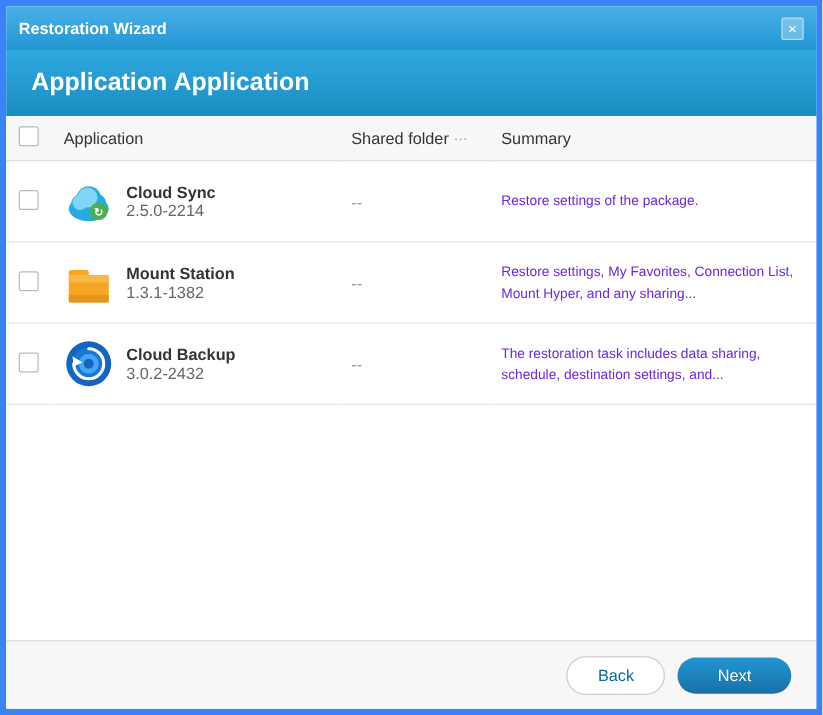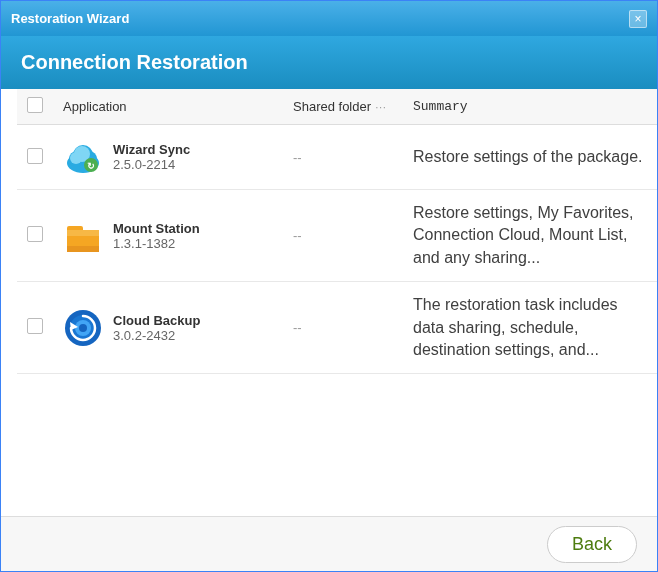--- a/index.html
+++ b/index.html
@@ -15,7 +15,7 @@
       width: 658px;
       height: 572px;
       background: #fff;
-      border: 1px solid #3b82f6;
+      border: 5px solid #3b82f6;
       display: flex;
       flex-direction: column;
     }

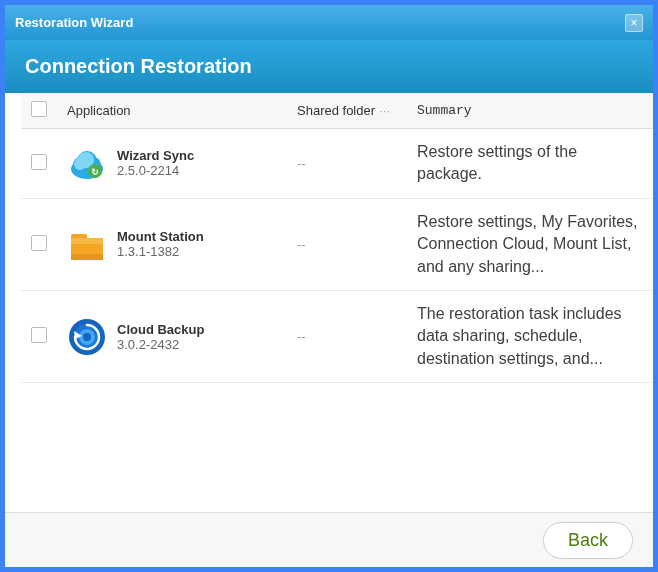--- a/index.html
+++ b/index.html
@@ -198,7 +198,7 @@
   </div>
 
   <div class="header-section">
-    <div class="header-title">Connection Restoration</div>
+    <div class="header-title">Application Application</div>
   </div>
 
   <div class="content">

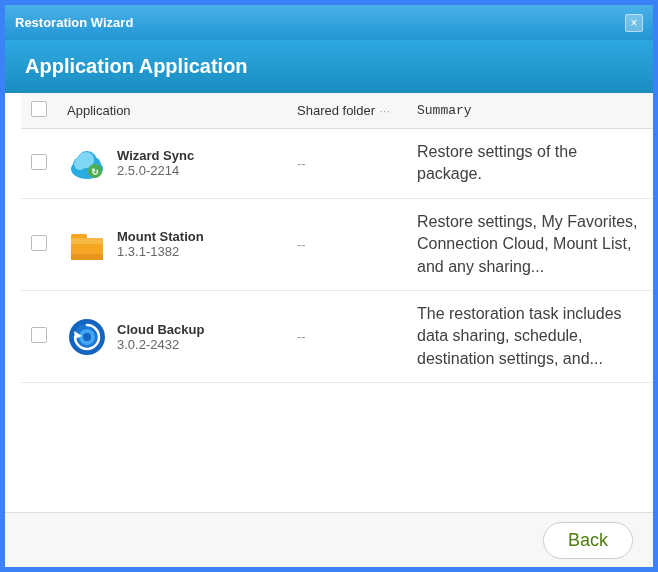--- a/index.html
+++ b/index.html
@@ -62,7 +62,6 @@
       flex-direction: column;
       overflow: hidden;
       background: #fff;
-      margin-left: 16px;
     }
     .table-container {
       flex: 1;

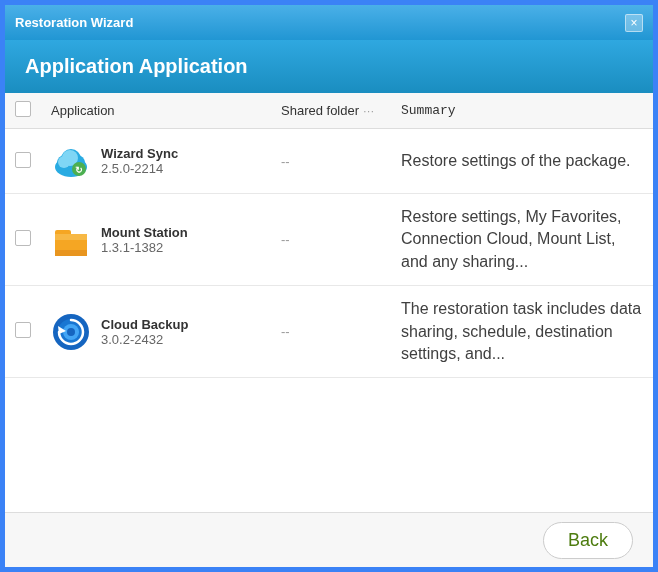--- a/index.html
+++ b/index.html
@@ -93,7 +93,6 @@
     }
     thead th.col-summary {
       flex: 1;
-      font-family: Liberation Mono, monospace;
     }
     tbody tr {
       border-bottom: 1px solid #e8e8e8;

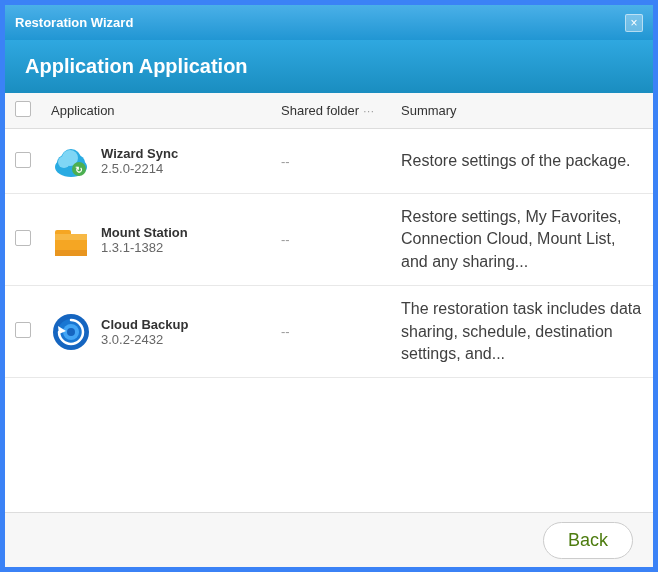--- a/index.html
+++ b/index.html
@@ -237,7 +237,7 @@
         <text x="28" y="32" text-anchor="middle" fill="white" font-size="9" font-weight="bold">↻</text>
       </svg></div>
                   <div>
-                    <div class="app-name">Wizard Sync</div>
+                    <div class="app-name">Cloud Sync</div>
                     <div class="app-version">2.5.0-2214</div>
                   </div>
                 </div>

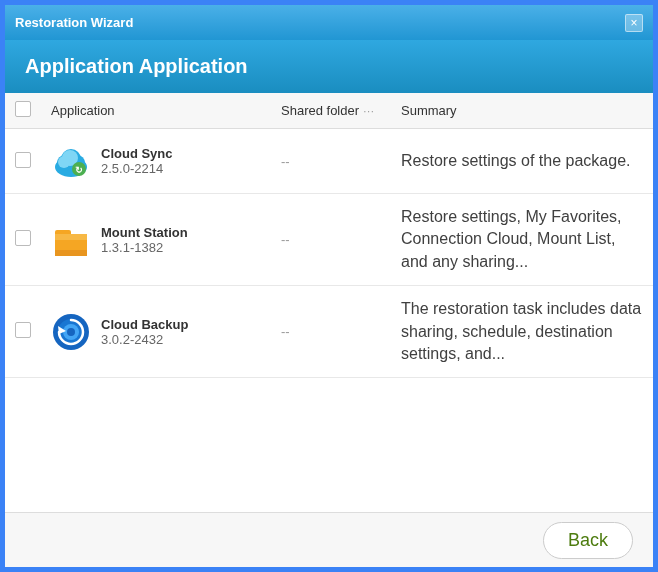--- a/index.html
+++ b/index.html
@@ -129,8 +129,8 @@
       color: #999;
     }
     .summary-text {
-      color: #404040;
-      font-size: 16px;
+      color: #6d28d9;
+      font-size: 11px;
       line-height: 1.4;
     }
     .footer {

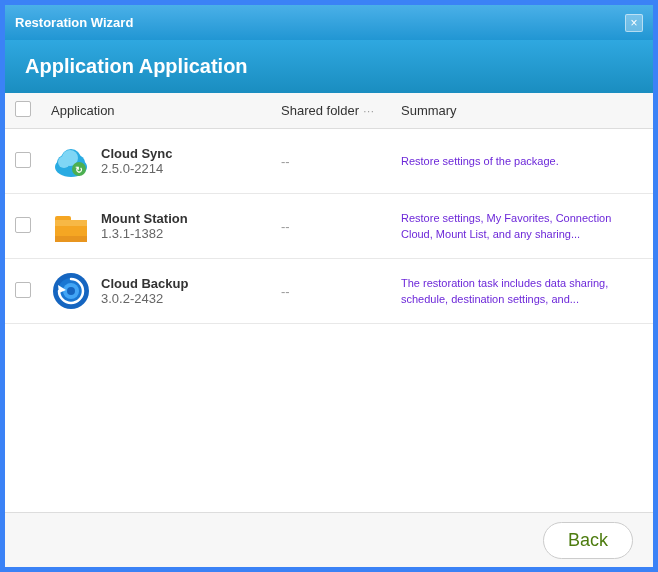--- a/index.html
+++ b/index.html
@@ -265,7 +265,7 @@
                 </div>
               </td>
               <td><span class="dash-text">--</span></td>
-              <td><span class="summary-text">Restore settings, My Favorites, Connection Cloud, Mount List, and any sharing...</span></td>
+              <td><span class="summary-text">Restore settings, My Favorites, Connection List, Mount Hyper, and any sharing...</span></td>
             </tr>
             <tr>
               <td class="col-check"><span class="checkbox"></span></td>

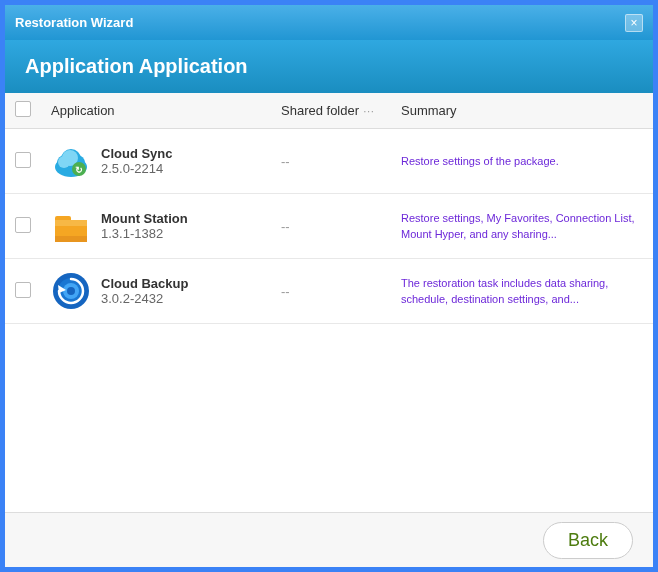--- a/index.html
+++ b/index.html
@@ -149,8 +149,8 @@
       border: 1px solid #ccc;
       background: #fff;
       border-radius: 20px;
-      font-size: 18px;
-      color: #4d7c0f;
+      font-size: 13px;
+      color: #0369a1;
       cursor: pointer;
     }
     .btn-next {

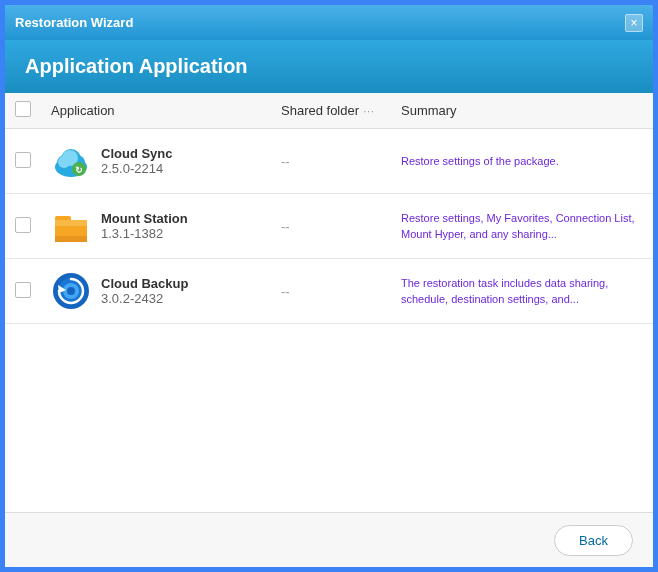--- a/index.html
+++ b/index.html
@@ -296,6 +296,7 @@
 
   <div class="footer">
     <button class="btn-back">Back</button>
+    <button class="btn-next">Next</button>
   </div>
 </div>
 

